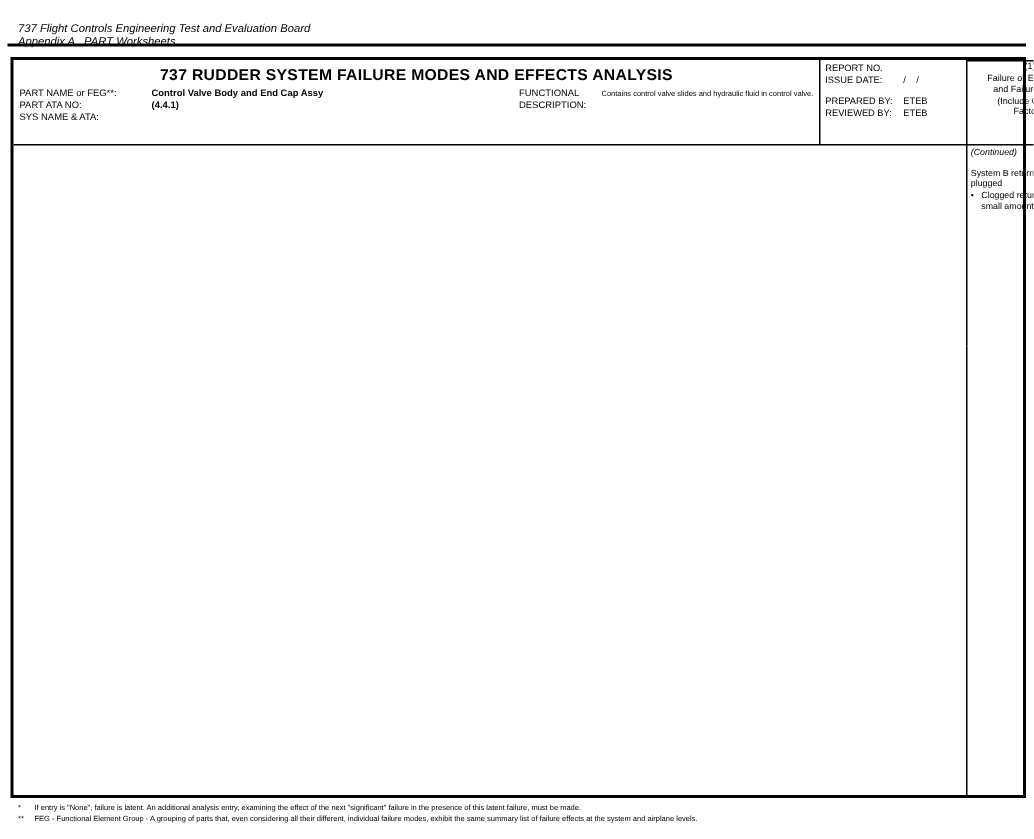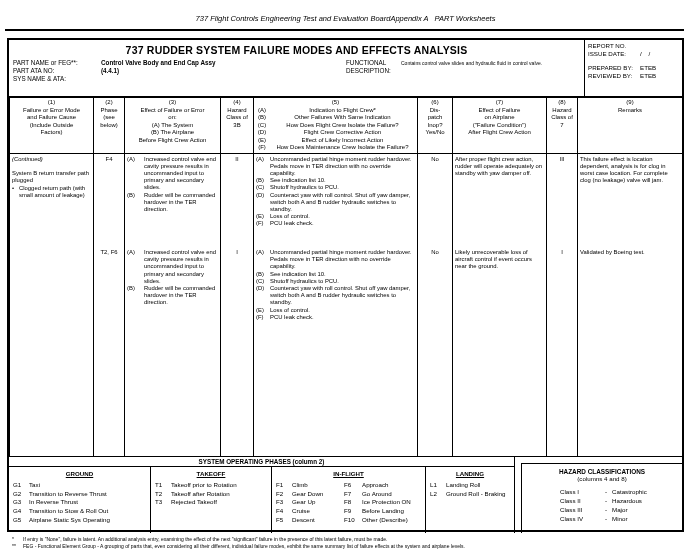--- a/index.html
+++ b/index.html
@@ -10,8 +10,8 @@
     overflow:hidden;
   }
   .page-header { position:absolute; top:14px; left:12px; right:10px;
-    display:flex; justify-content:center;
-    font-size:7.5px; font-style:italic; }
+    display:flex; justify-content:space-between;
+    font-size:7.5px; font-style:italic;flex-direction:column; }
   .page-header span { white-space:pre; }
   .header-rule { position:absolute; top:29px; left:5px; right:5px;
     border-top:2px solid #000; }

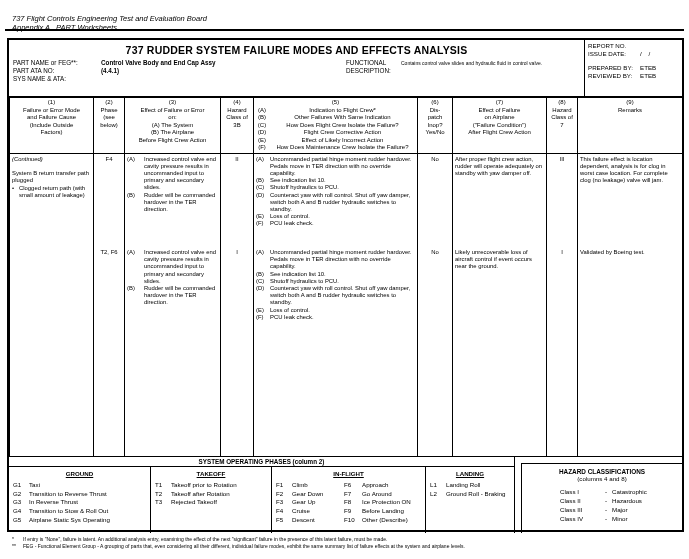--- a/index.html
+++ b/index.html
@@ -17,7 +17,7 @@
     border-top:2px solid #000; }
 
   .sheet { position:absolute; top:38px; left:7px; width:677px; height:494px;
-    border:2px solid #000; display:flex; flex-direction:column; background:#fff; }
+    border:2px solid #000; display:flex; flex-direction:row; background:#fff; }
 
   
   .title-block { display:flex; height:57px; border-bottom:1px solid #000; flex-shrink:0; }

